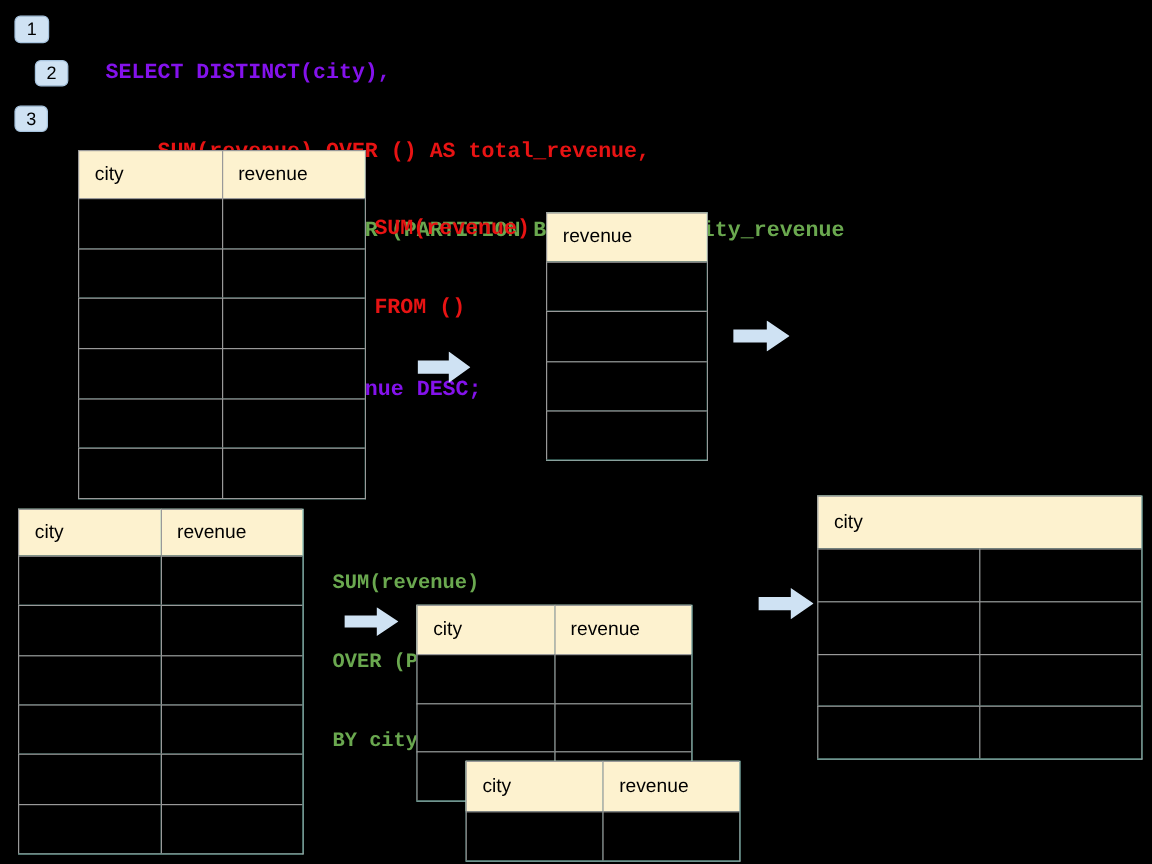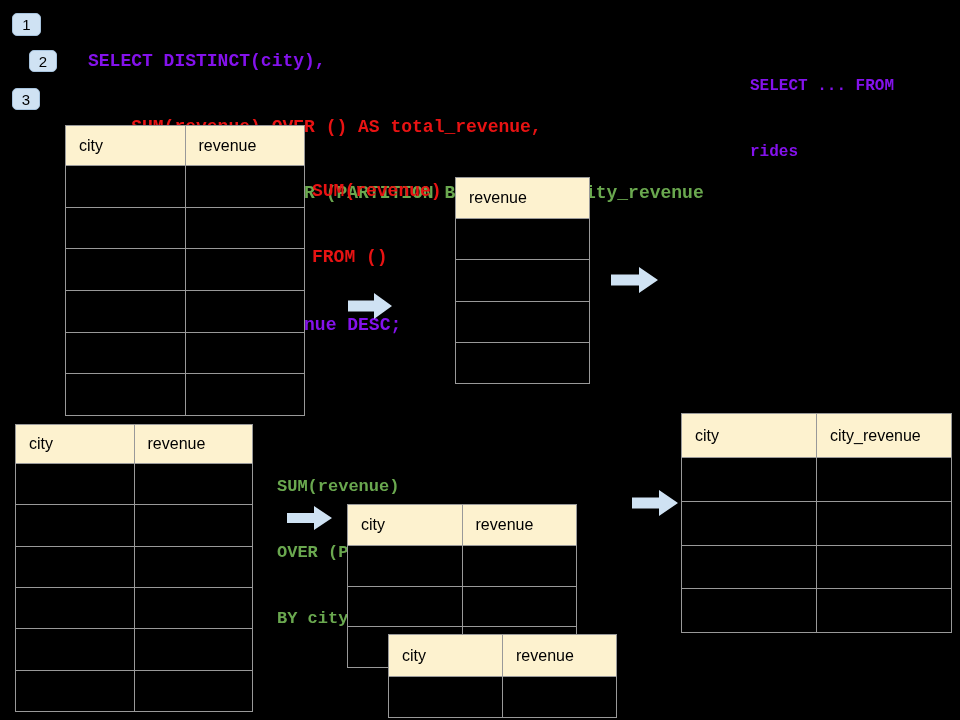--- a/index.html
+++ b/index.html
@@ -89,10 +89,6 @@
     <div class="code-line c-purple">  ORDER by city_revenue DESC;</div>
   </div>
 
-  <div class="code note-side c-purple">
-    <div class="code-line">SELECT ... FROM</div>
-    <div class="code-line">rides</div>
-  </div>
 
   <div class="dtable" style="left:65px; top:125px; width:240px; height:291px; --hh:40px;">
       <div class="thead">

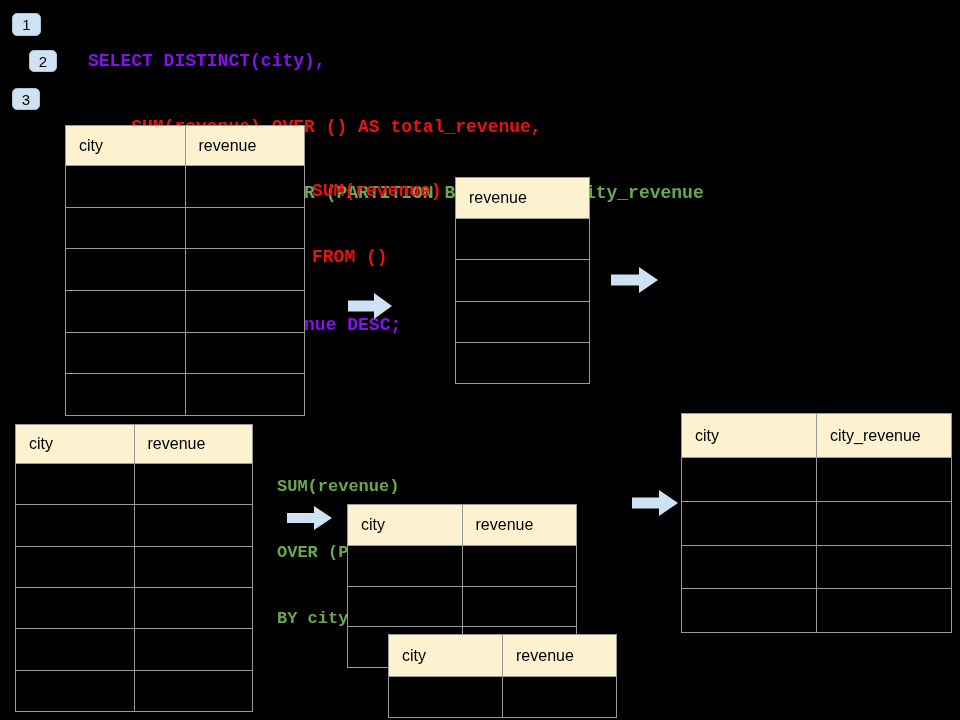--- a/index.html
+++ b/index.html
@@ -230,7 +230,6 @@
   <div class="dtable" style="left:681px; top:413px; width:271px; height:220px; --hh:44px;">
       <div class="thead">
         <div class="th">city</div>
-        <div class="th">city_revenue</div>
       </div>
       <div class="trow">
         <div class="td"></div>

